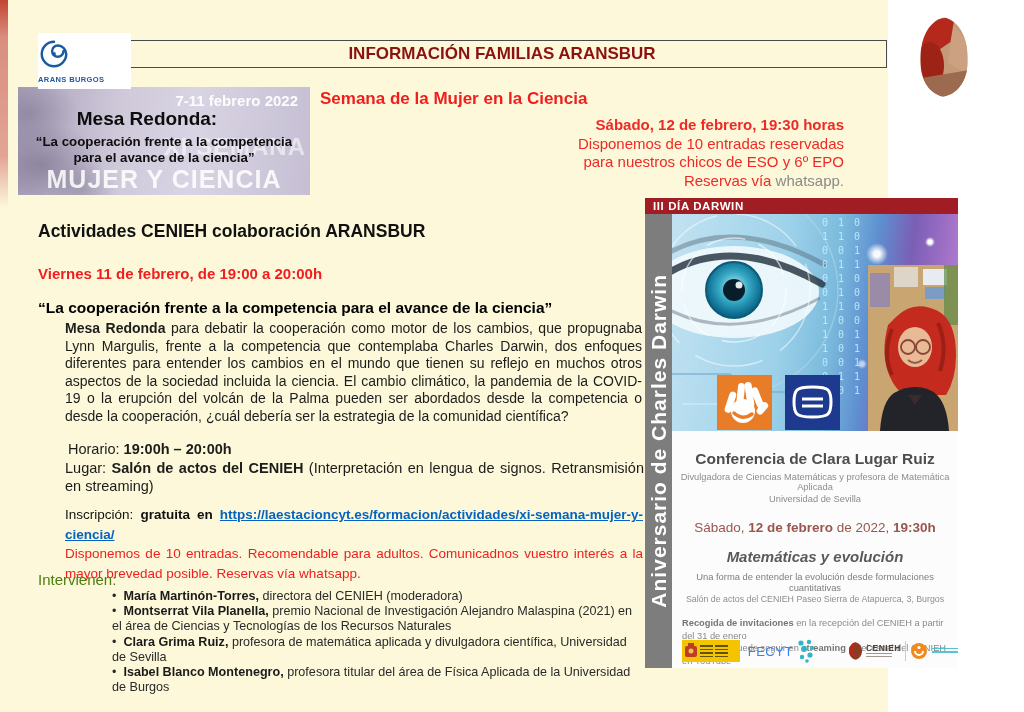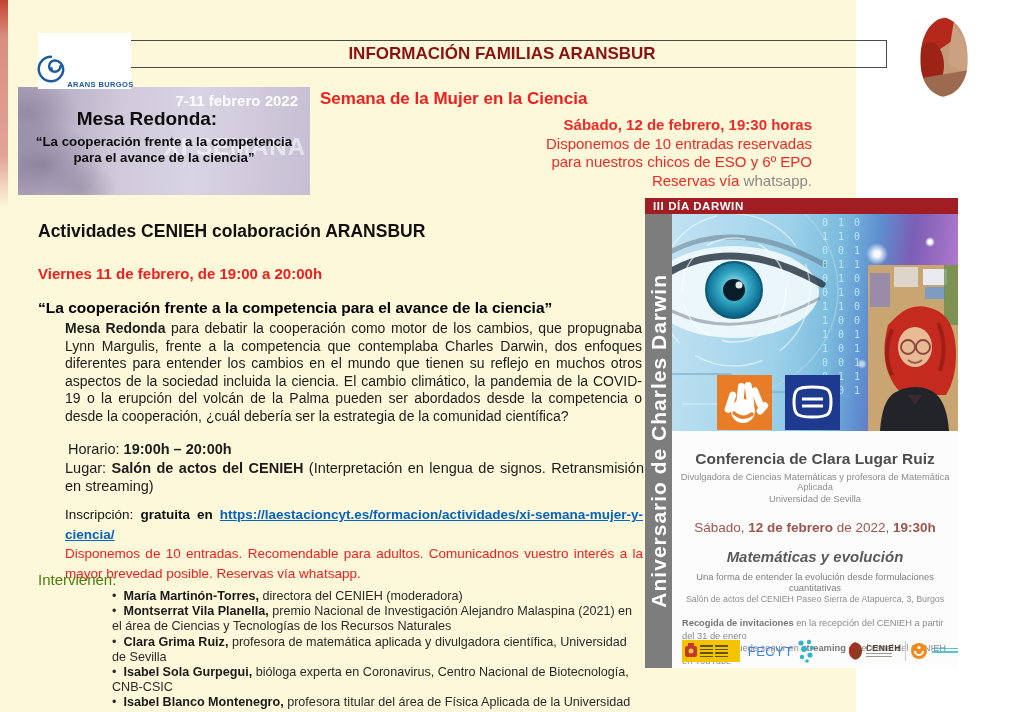--- a/index.html
+++ b/index.html
@@ -4,7 +4,7 @@
 <style>
   html,body{margin:0;padding:0;}
   body{width:1024px;height:712px;font-family:"Liberation Sans",sans-serif;overflow:hidden;}
-  #doc{position:relative;width:856px;height:712px;background:#FCF8D9;}
+  #doc{position:relative;width:856px;height:712px;background:#FCF8D9;padding-left:32px;}
   .abs{position:absolute;}
 
   

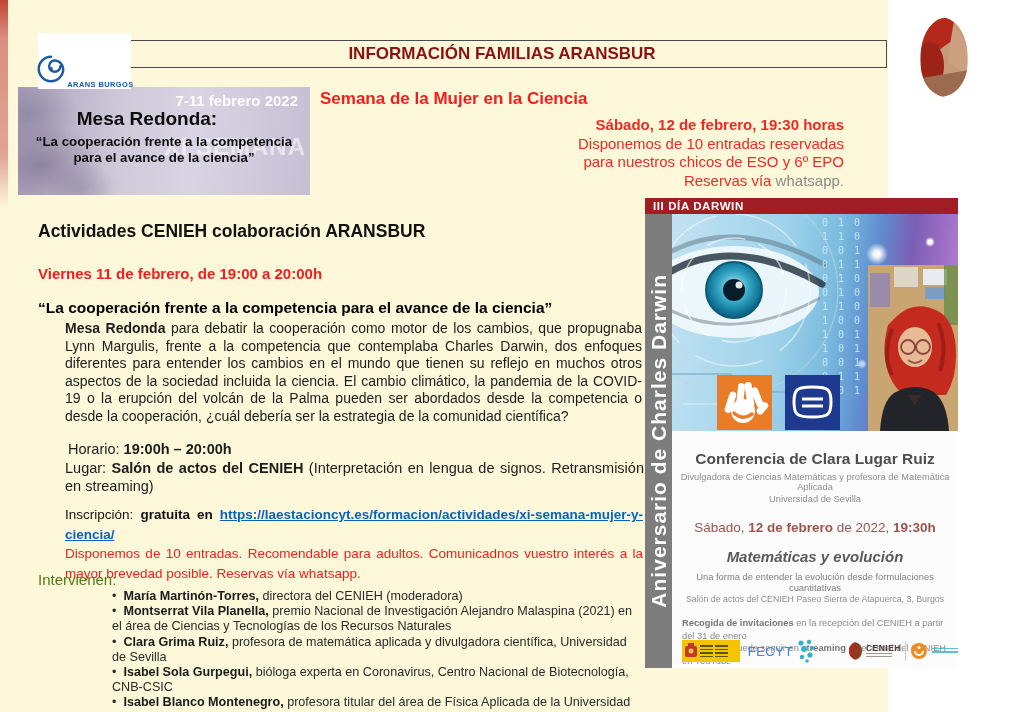--- a/index.html
+++ b/index.html
@@ -13,7 +13,7 @@
 
   
   .arans-box{left:38px;top:33px;width:93px;height:56px;background:#fff;z-index:3;
-    display:flex;flex-direction:row;align-items:flex-end;justify-content:center;}
+    display:flex;flex-direction:column;align-items:flex-start;justify-content:center;}
   .arans-text{font-size:7.5px;font-weight:bold;color:#1C5AA0;letter-spacing:.4px;margin-top:1px;white-space:nowrap;}
   .title-box{left:117px;top:40px;width:768px;height:26px;border:1.5px solid #4a4a48;
     display:flex;align-items:center;justify-content:center;z-index:2;}

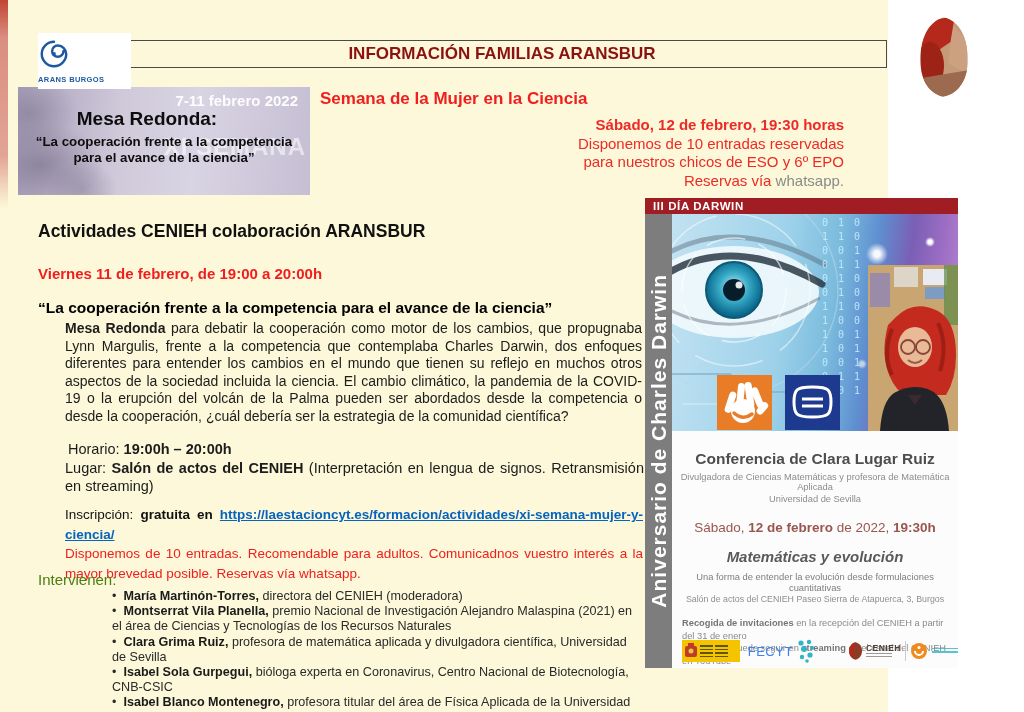--- a/index.html
+++ b/index.html
@@ -150,6 +150,7 @@
   <div class="abs banner">
     <div class="banner-shade"></div>
     <div class="banner-ghost1">XI SEMANA</div>
+    <div class="banner-ghost2">MUJER Y CIENCIA</div>
     <div class="banner-date">7-11 febrero 2022</div>
     <div class="banner-title">Mesa Redonda:</div>
     <div class="banner-q1">“La cooperación frente a la competencia</div>

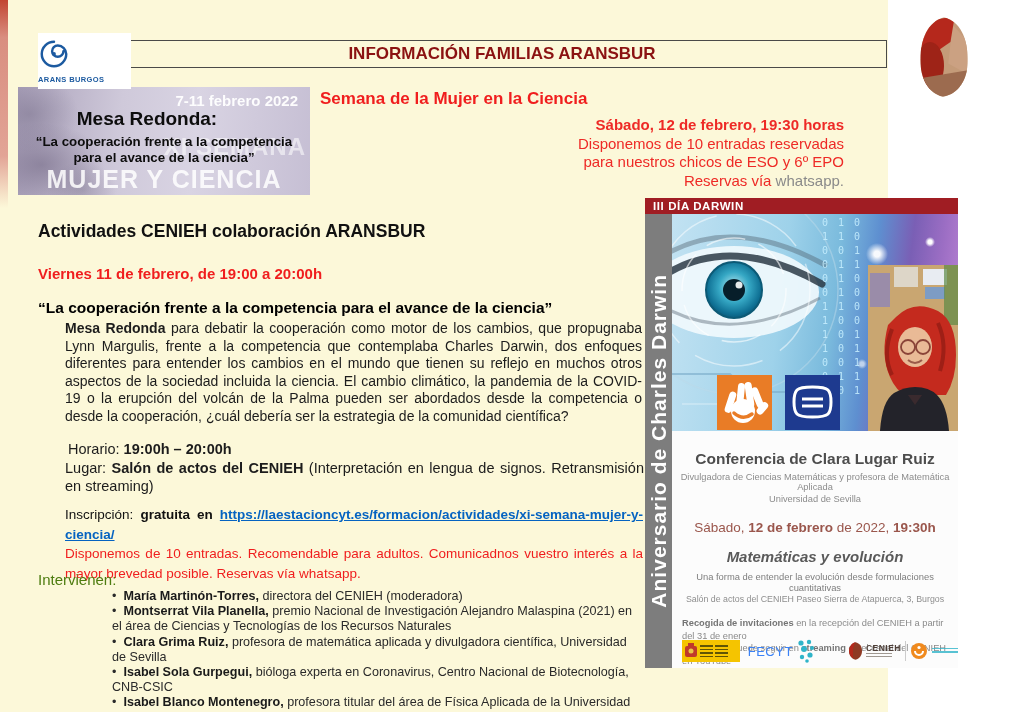--- a/index.html
+++ b/index.html
@@ -192,7 +192,6 @@
     <div class="speaker"><span class="bullet">•</span><b>María Martinón-Torres,</b><span> directora del CENIEH (moderadora)</span></div>
     <div class="speaker"><span class="bullet">•</span><b>Montserrat Vila Planella,</b><span> premio Nacional de Investigación Alejandro Malaspina (2021) en el área de Ciencias y Tecnologías de los Recursos Naturales</span></div>
     <div class="speaker"><span class="bullet">•</span><b>Clara Grima Ruiz,</b><span> profesora de matemática aplicada y divulgadora científica, Universidad de Sevilla</span></div>
-    <div class="speaker"><span class="bullet">•</span><b>Isabel Sola Gurpegui,</b><span> bióloga experta en Coronavirus, Centro Nacional de Biotecnología, CNB-CSIC</span></div>
     <div class="speaker"><span class="bullet">•</span><b>Isabel Blanco Montenegro,</b><span> profesora titular del área de Física Aplicada de la Universidad de Burgos</span></div>
   </div>
 

